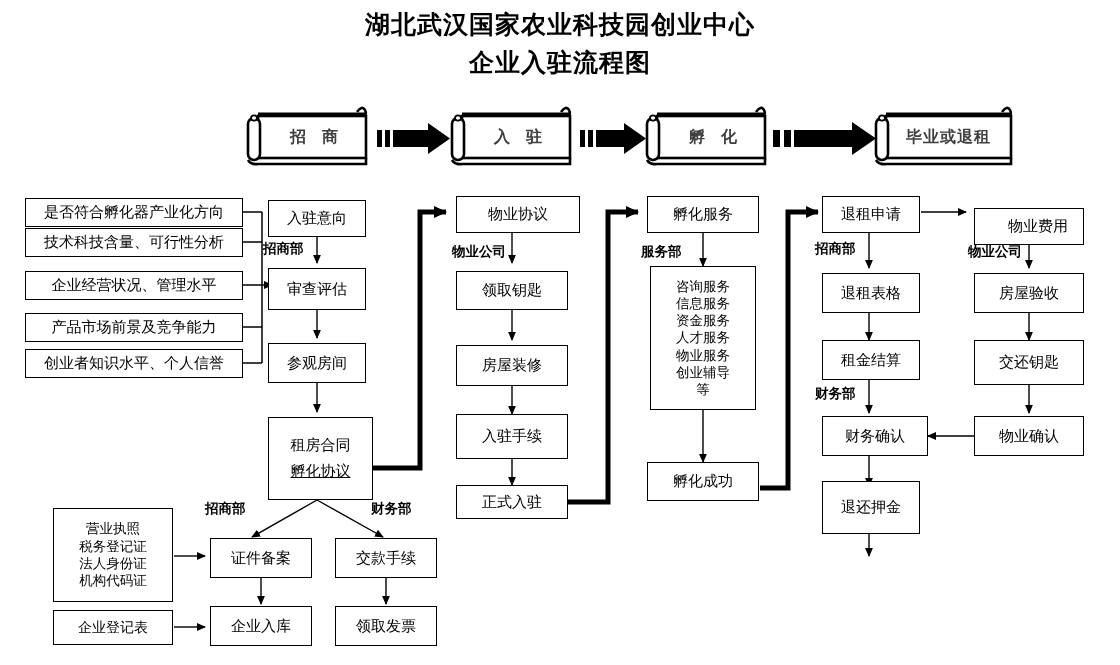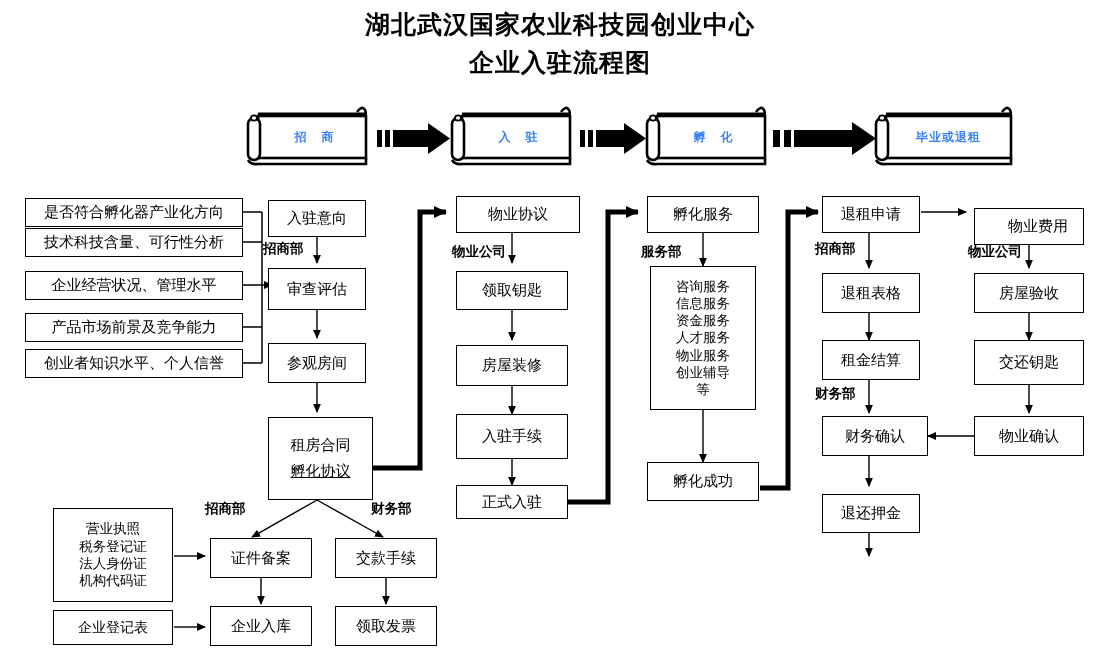--- a/index.html
+++ b/index.html
@@ -18,7 +18,7 @@
   .banner{position:absolute;}
   .banner .blabel{position:absolute;left:0;top:0;width:100%;height:100%;
       display:flex;align-items:center;justify-content:center;
-      font-size:12px;font-weight:bold;letter-spacing:6px;color:#3b82f6;}
+      font-size:16px;font-weight:bold;letter-spacing:6px;color:#404040;}
   .spaced{letter-spacing:10px;text-indent:10px;}
 </style>
 </head>

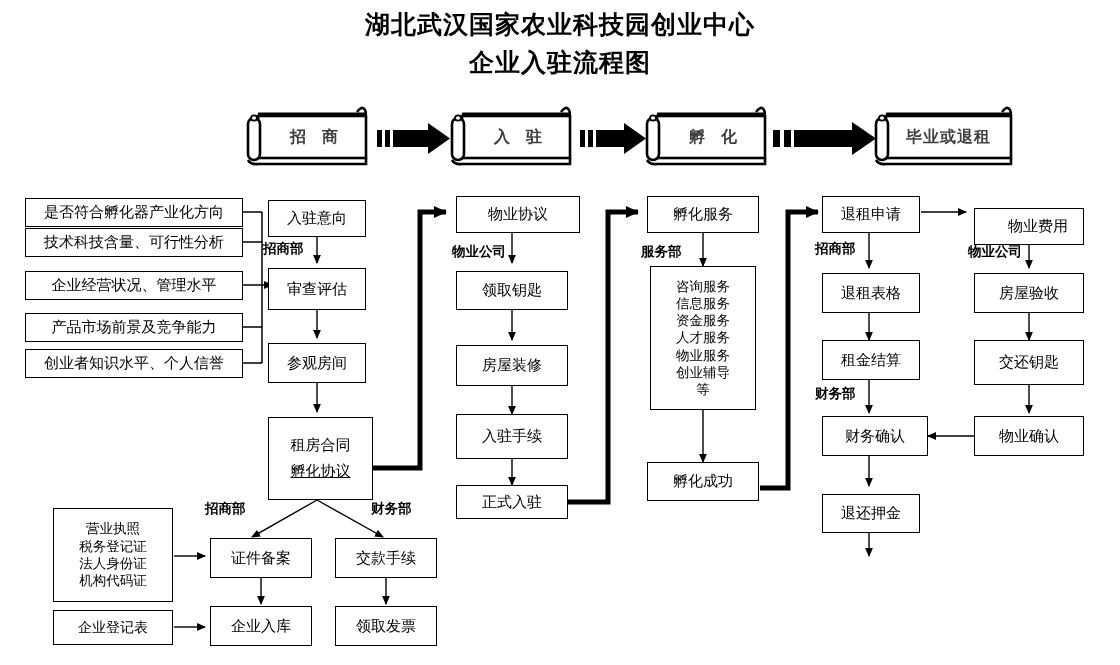--- a/index.html
+++ b/index.html
@@ -196,7 +196,7 @@
   <div class="box" style="left:822px;top:340px;width:98px;height:40px;">租金结算</div>
   <div class="deptlabel" style="left:815px;top:385px;">财务部</div>
   <div class="box" style="left:822px;top:416px;width:106px;height:40px;">财务确认</div>
-  <div class="box" style="left:822px;top:494px;width:98px;height:39px;">退还押金</div>
+  <div class="box" style="left:822px;top:481px;width:98px;height:53px;">退还押金</div>
 
   <div class="box" style="left:974px;top:208px;width:110px;height:37px;padding-left:18px;">物业费用</div>
   <div class="deptlabel" style="left:968px;top:243px;">物业公司</div>

